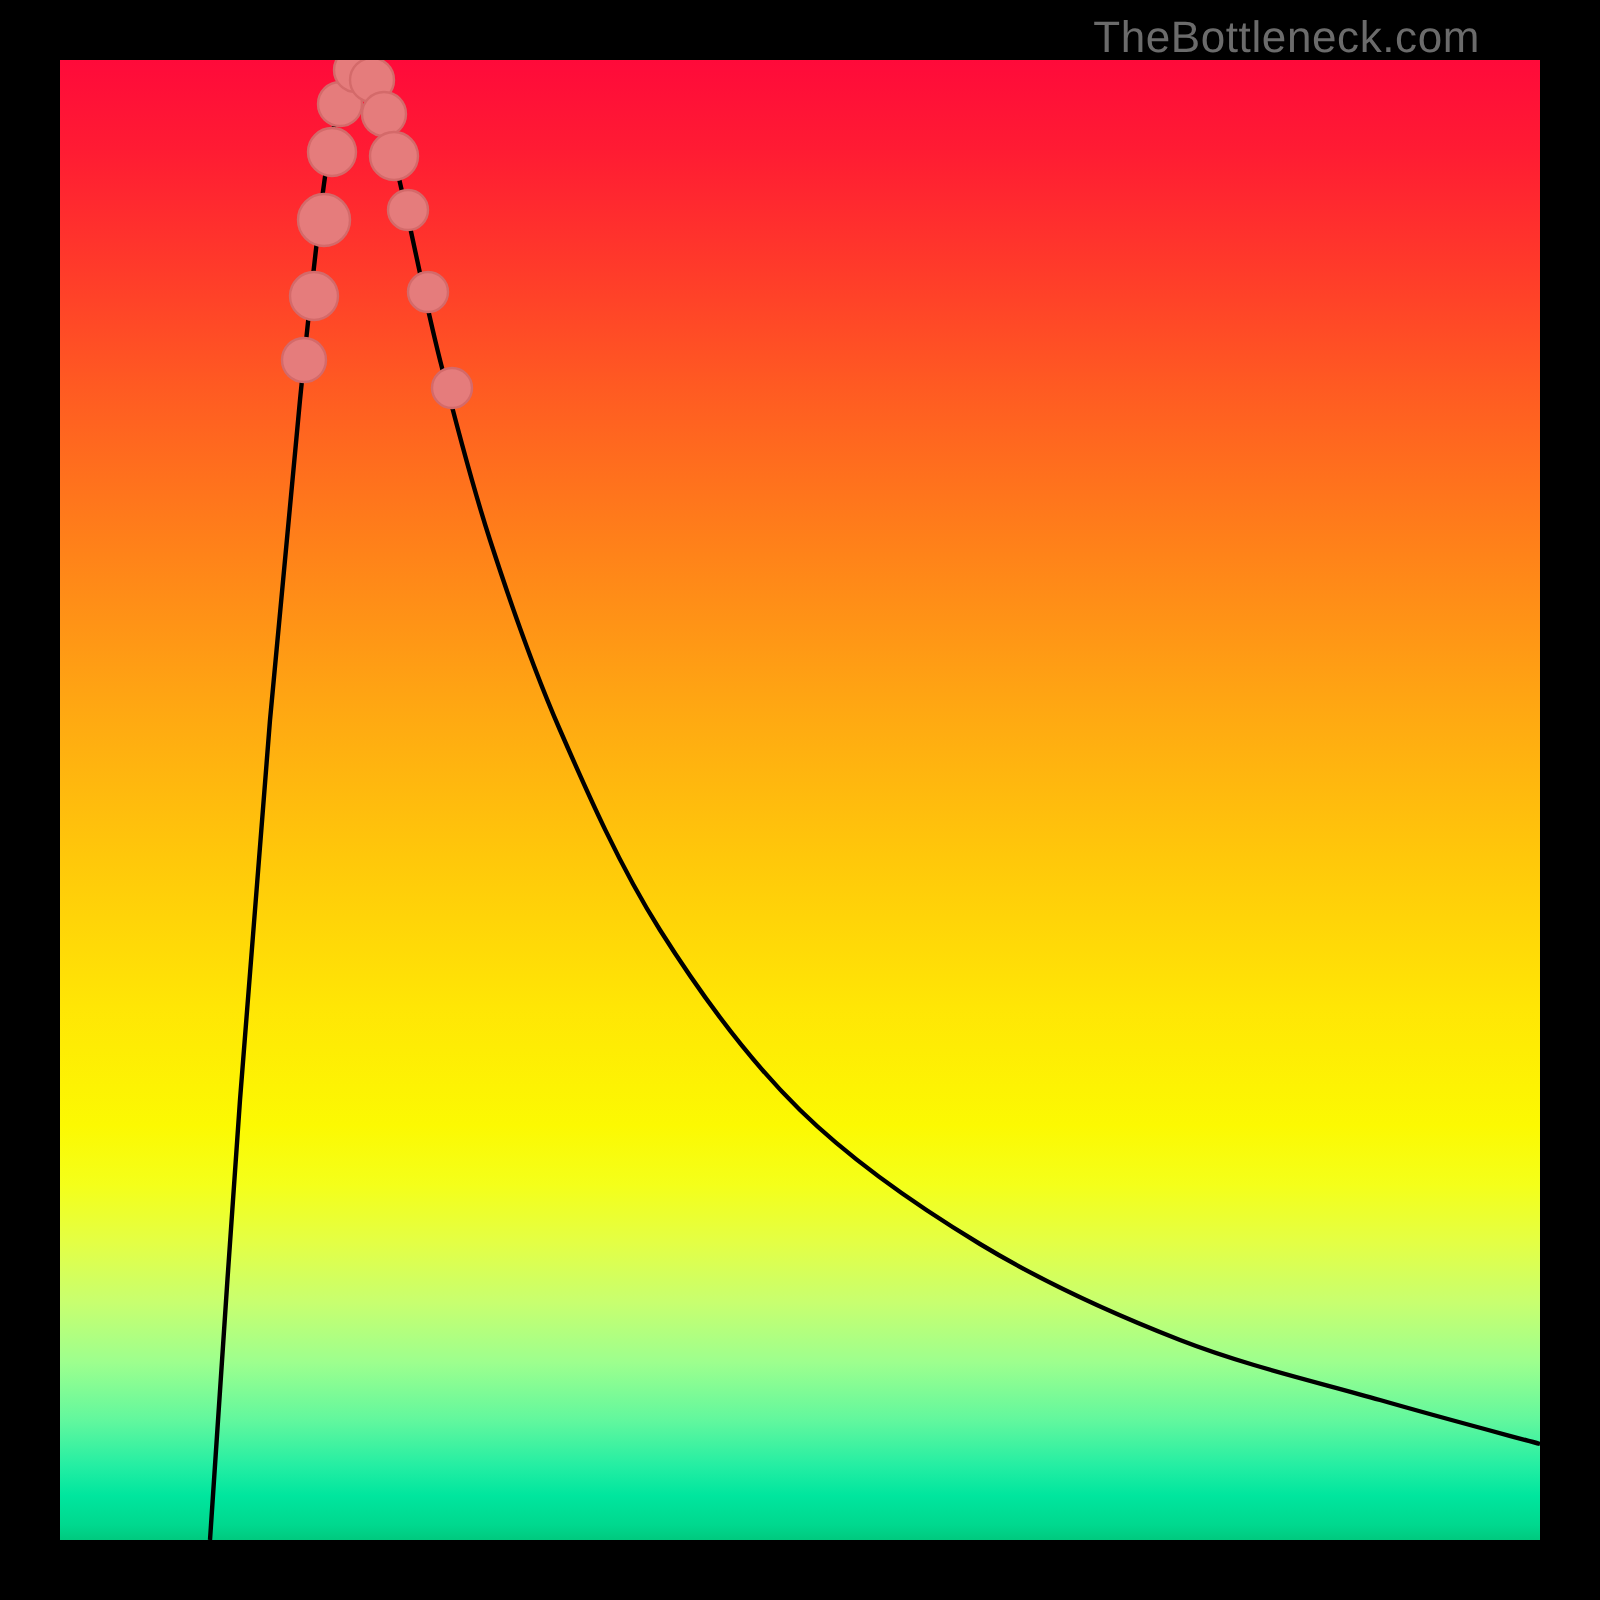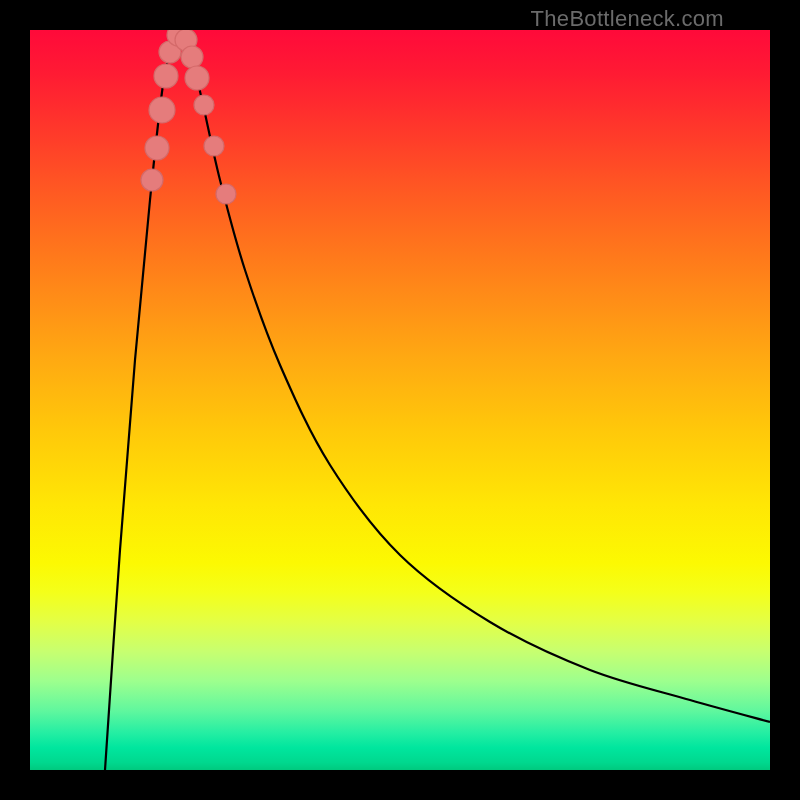--- a/index.html
+++ b/index.html
@@ -16,6 +16,7 @@
     width: 740px;
     height: 800px;
     background: #000;
+    padding-left: 16px;
   }
   .plot-area {
     position: absolute;

